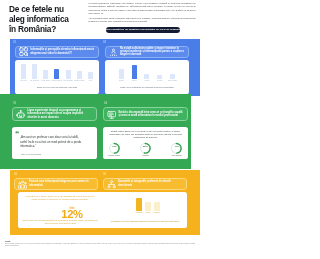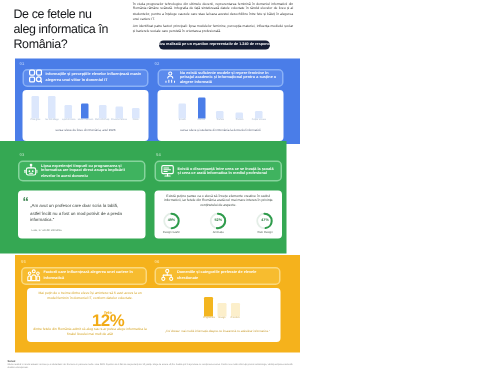--- a/index.html
+++ b/index.html
@@ -8,7 +8,7 @@
 .page{position:relative;width:200px;height:259px;background:#fff;overflow:hidden}
 
 
-.title{position:absolute;left:9px;top:5.4px;width:64px;font-size:8.3px;line-height:9.6px;font-weight:400;color:#16181b;letter-spacing:-.25px}
+.title{position:absolute;left:9px;top:5.4px;width:64px;font-size:8.3px;line-height:9.6px;font-weight:700;color:#16181b;letter-spacing:-.25px}
 .intro{position:absolute;left:88.5px;top:2.2px;width:107px;font-size:2.25px;line-height:3.2px;color:#3c3c3c;text-align:justify}
 .intro p{margin-bottom:2.2px}
 .cta{position:absolute;left:106px;top:26.8px;width:73.5px;height:5.8px;border-radius:3px;background:#141c33;color:#fff;font-size:2.5px;font-weight:700;display:flex;align-items:center;justify-content:center;letter-spacing:0;white-space:nowrap;overflow:hidden}

